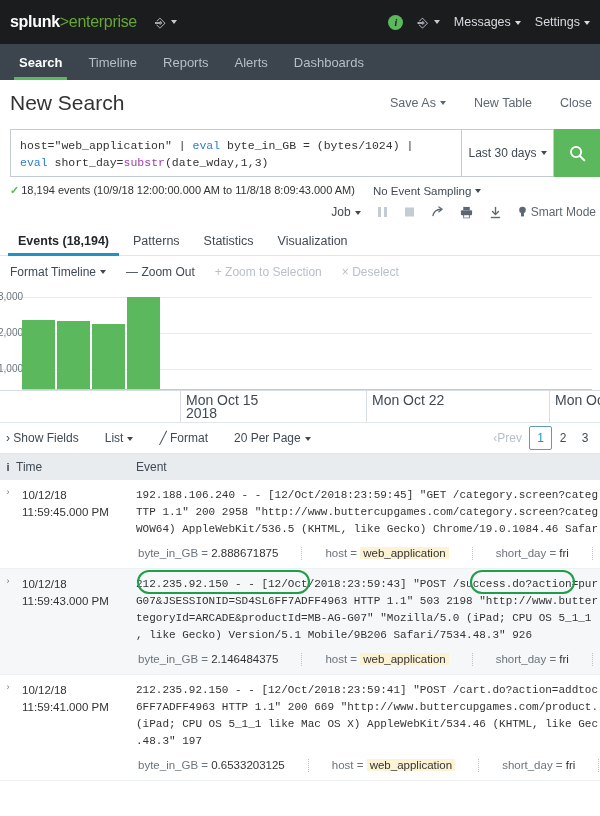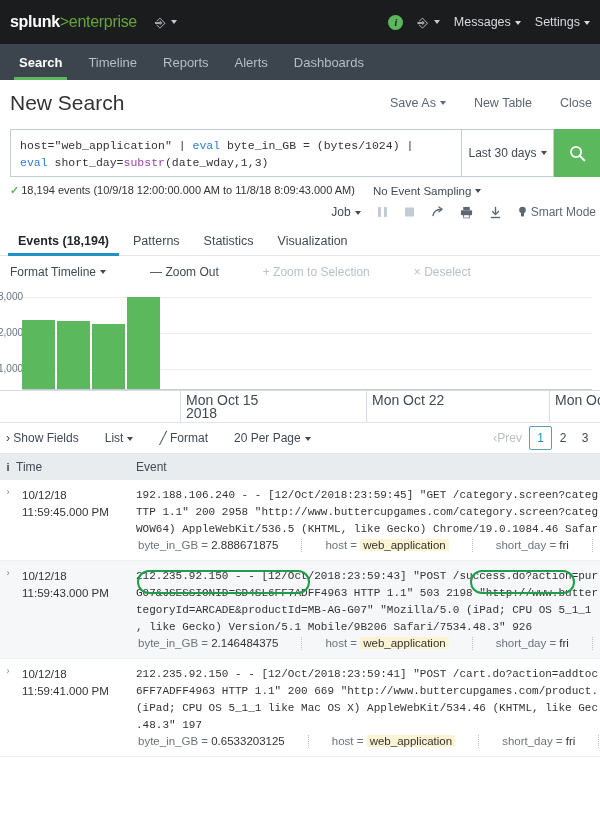--- a/index.html
+++ b/index.html
@@ -107,7 +107,7 @@
   }
 
   
-  .tlcontrols { display: flex; align-items: center; gap: 44px; padding: 7px 10px 5px 10px; height: 29px; }
+  .tlcontrols { display: flex; align-items: center; gap: 20px; padding: 7px 10px 5px 10px; height: 29px; }
   .tlc { font-size: 12px; color: #404a54; white-space: nowrap; }
   .tlc.disabled { color: #b9c0c8; }
   .tlc .caret { border-top-color: #404a54; }

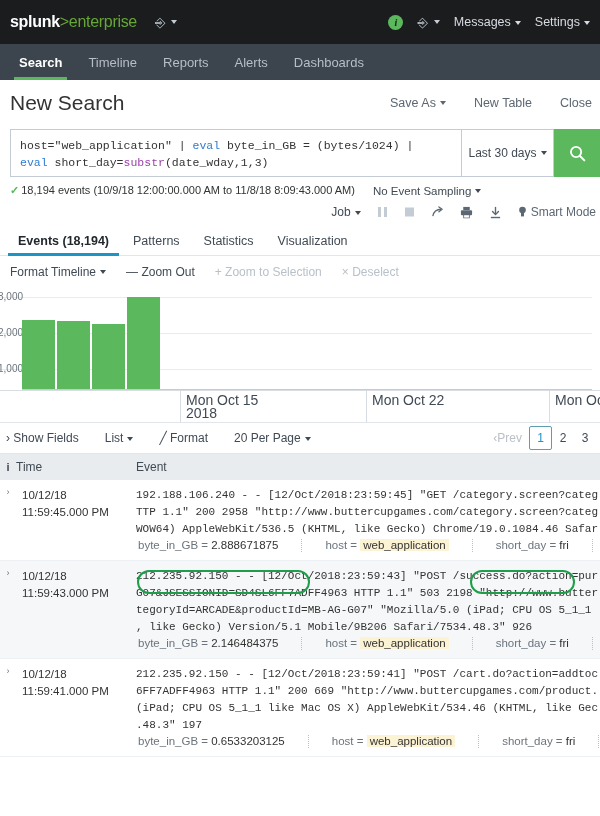--- a/index.html
+++ b/index.html
@@ -163,7 +163,7 @@
     font-family: "Liberation Mono", monospace; font-size: 11px; line-height: 17px;
     color: #333; white-space: nowrap;
   }
-  .ev-fields { display: flex; align-items: center; gap: 12px; white-space: nowrap; }
+  .ev-fields { display: flex; align-items: center; margin-top: 8px; gap: 12px; white-space: nowrap; }
   .fchip { font-size: 11.5px; color: #6b747d; padding: 1px 2px; white-space: nowrap; }
   .fchip b { color: #333; font-weight: 400; }
   .fchip .hl { background: #fcf3d4; padding: 0 3px; color: #333; }

